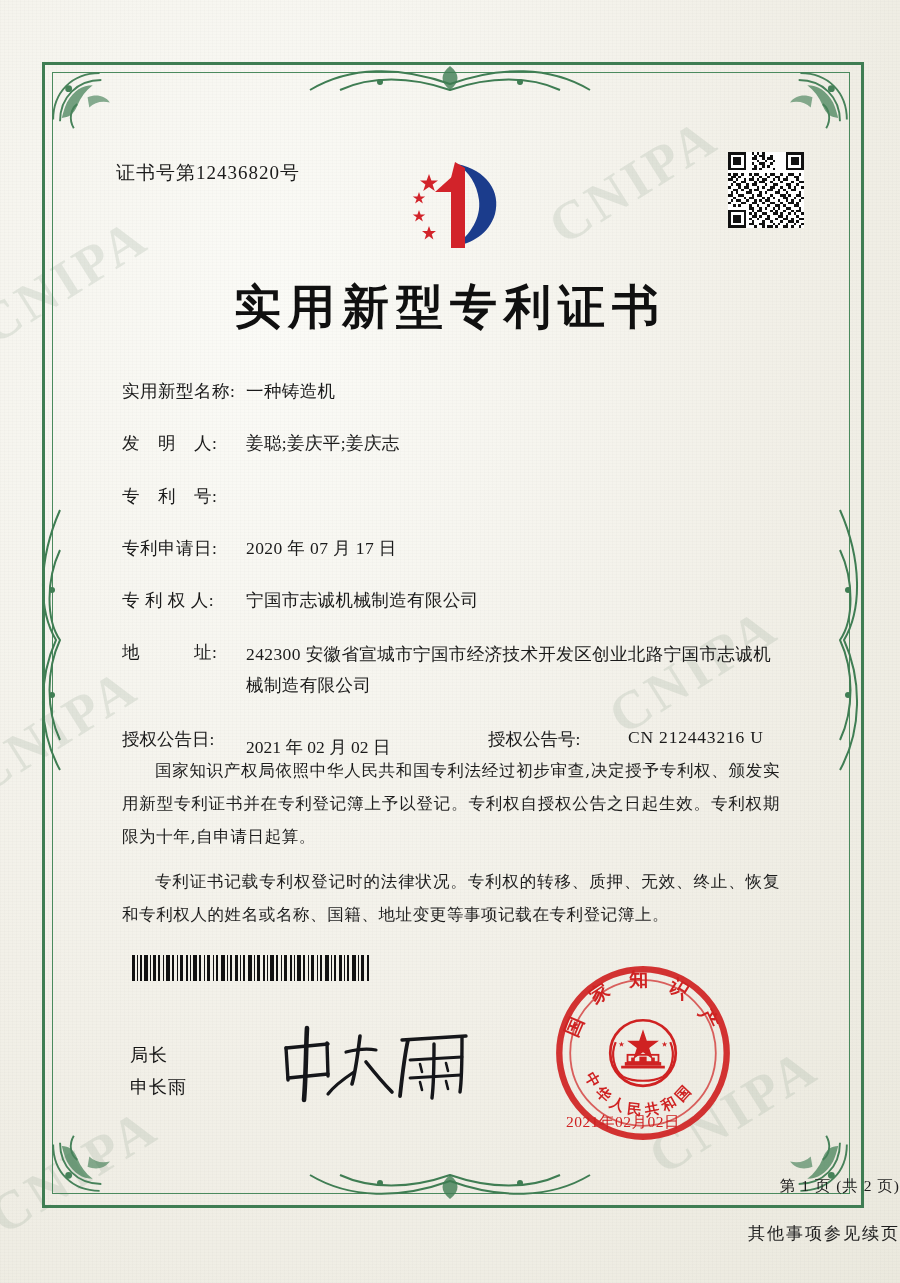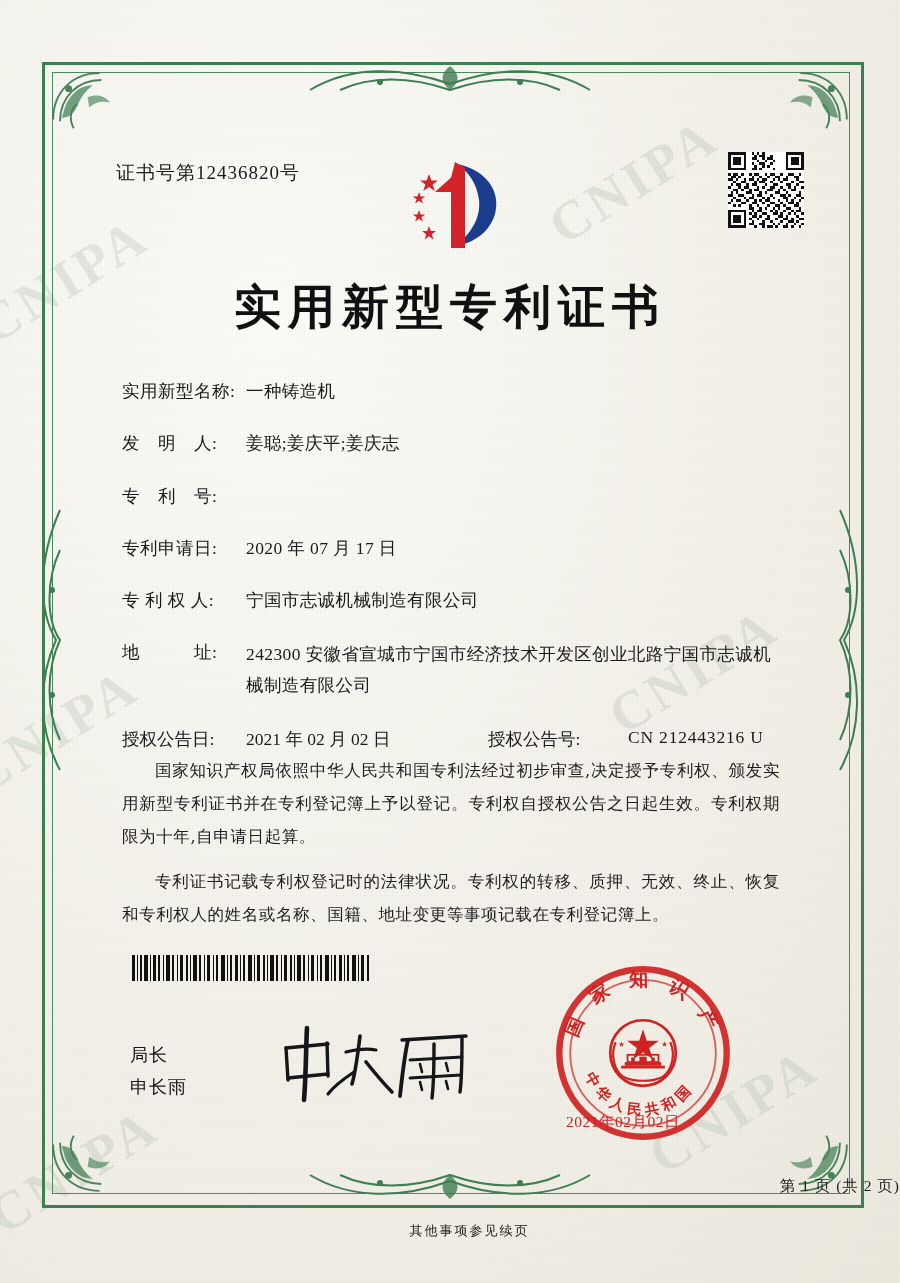--- a/index.html
+++ b/index.html
@@ -176,7 +176,7 @@
     margin-bottom: 24px;
   }
   #pub-row .pub-label { width: 124px; flex: 0 0 124px; white-space: pre; font-family: Liberation Serif, serif; }
-  #pub-row .pub-value { flex: 0 0 210px; }
+  #pub-row .pub-value { flex: 0 0 210px; margin-top: 8px; }
   #pub-row .pub-label2 { flex: 0 0 140px; white-space: pre; margin-left: 32px; }
   #pub-row .pub-value2 { flex: 1 1 auto; letter-spacing: .8px; }
 

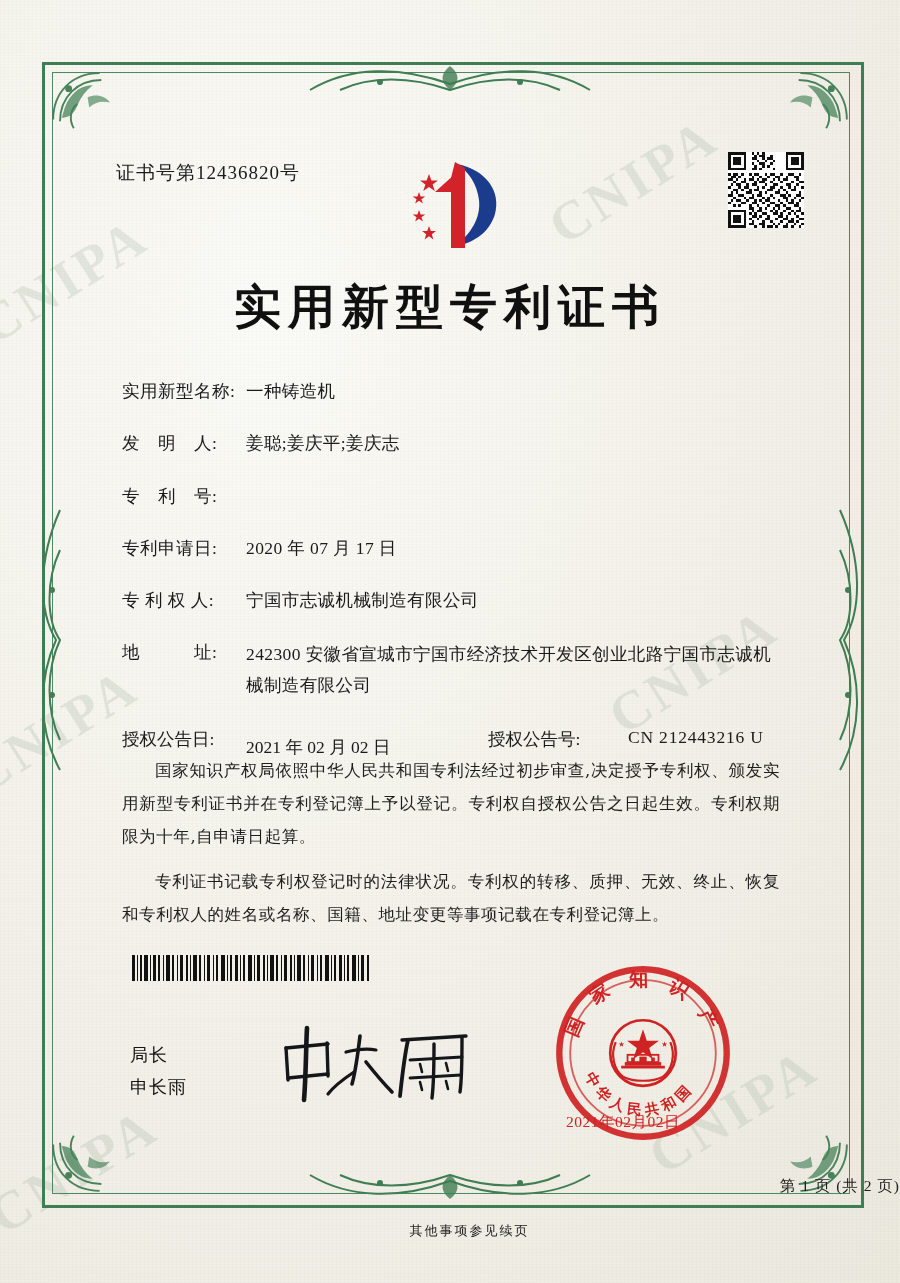--- a/index.html
+++ b/index.html
@@ -247,8 +247,8 @@
   #footnote {
     position: absolute;
     left: 0; right: 0; top: 1222px;
-    text-align: center;
-    font-size: 13px;
+    text-align: right;
+    font-size: 17px;
     color: #1d1d1d;
     letter-spacing: 2px;
     margin-left: 39px;

